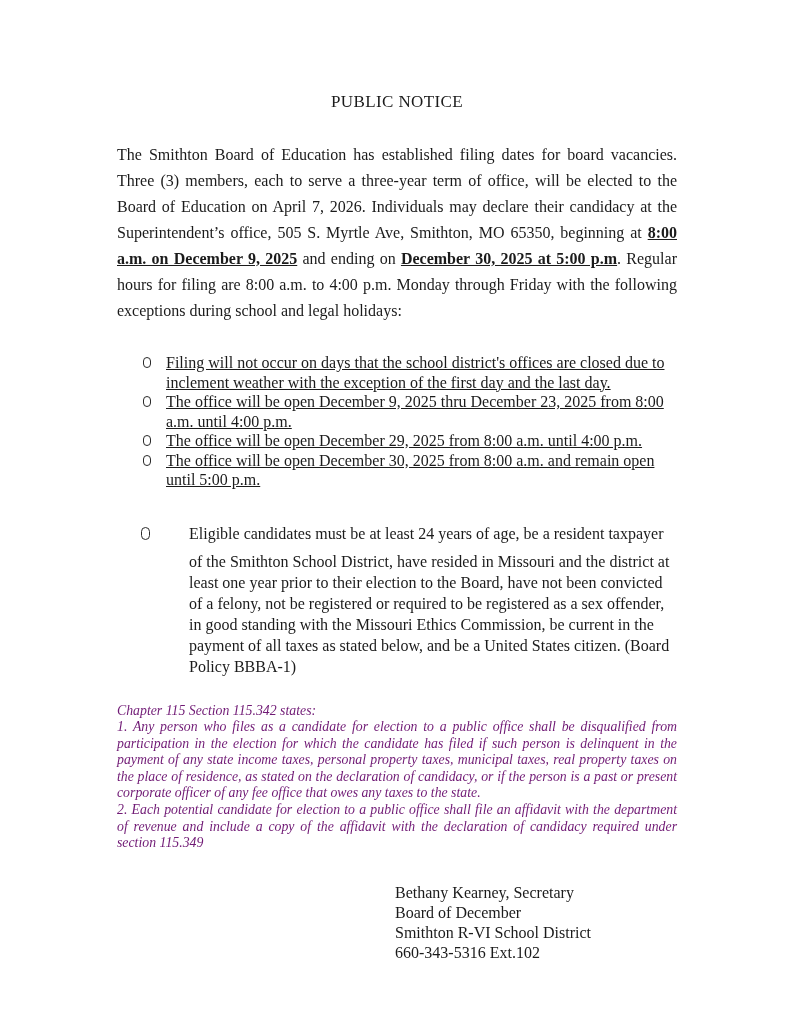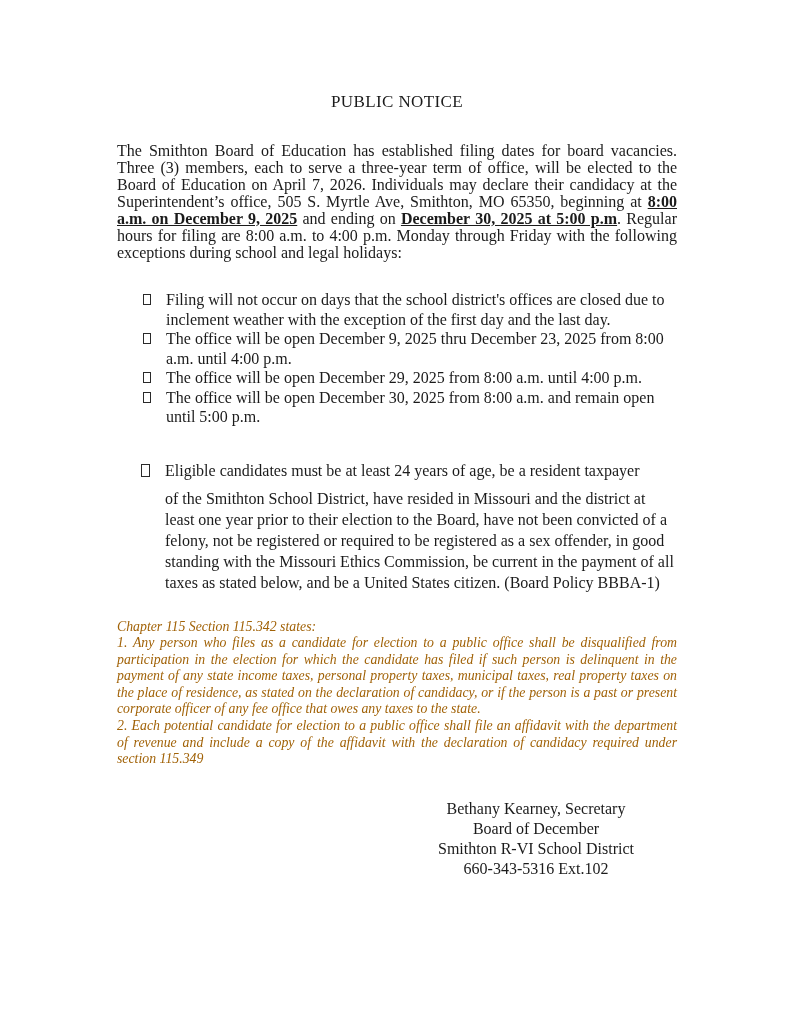--- a/index.html
+++ b/index.html
@@ -2,7 +2,7 @@
 <html><head>
 <meta charset="utf-8">
 <style>
-  * { margin: 0; padding: 0; box-sizing: border-box; }
+  * { margin: 0; padding: 0; box-sizing: border-box; border-radius: 14px; }
   html, body { background: #ffffff; }
   body {
     width: 791px;

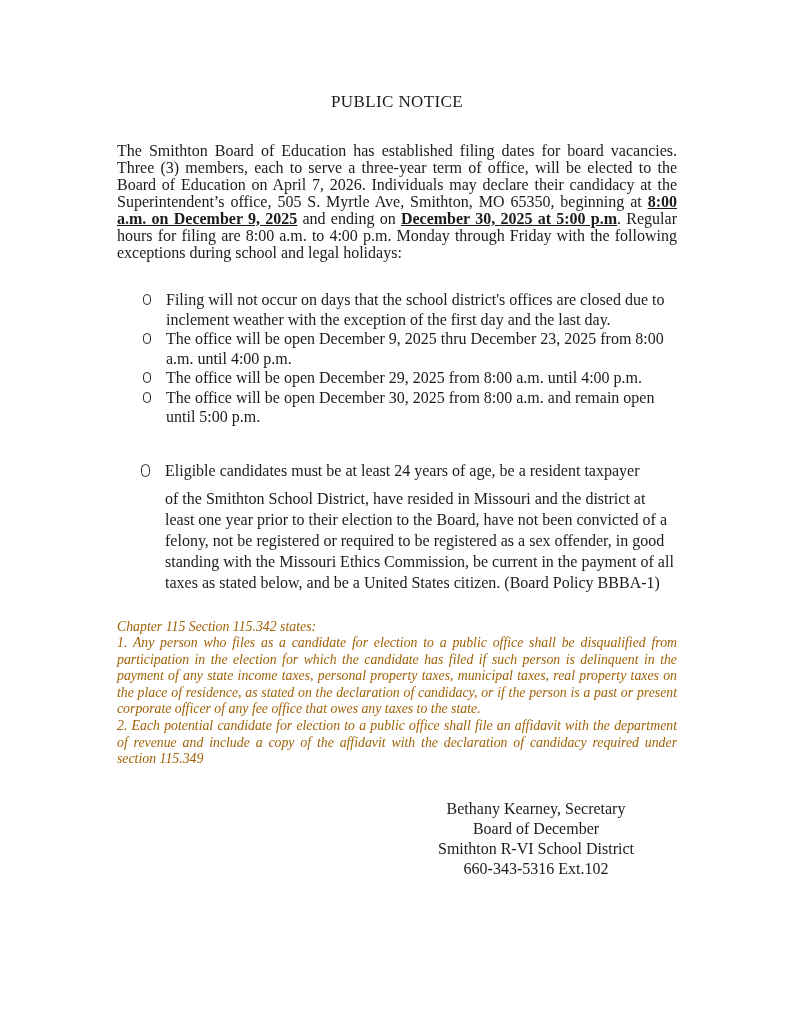--- a/index.html
+++ b/index.html
@@ -26,7 +26,7 @@
   }
   .intro {
     font-size: 16px;
-    line-height: 17px;
+    line-height: 26px;
     text-align: justify;
     margin-bottom: 29px;
   }

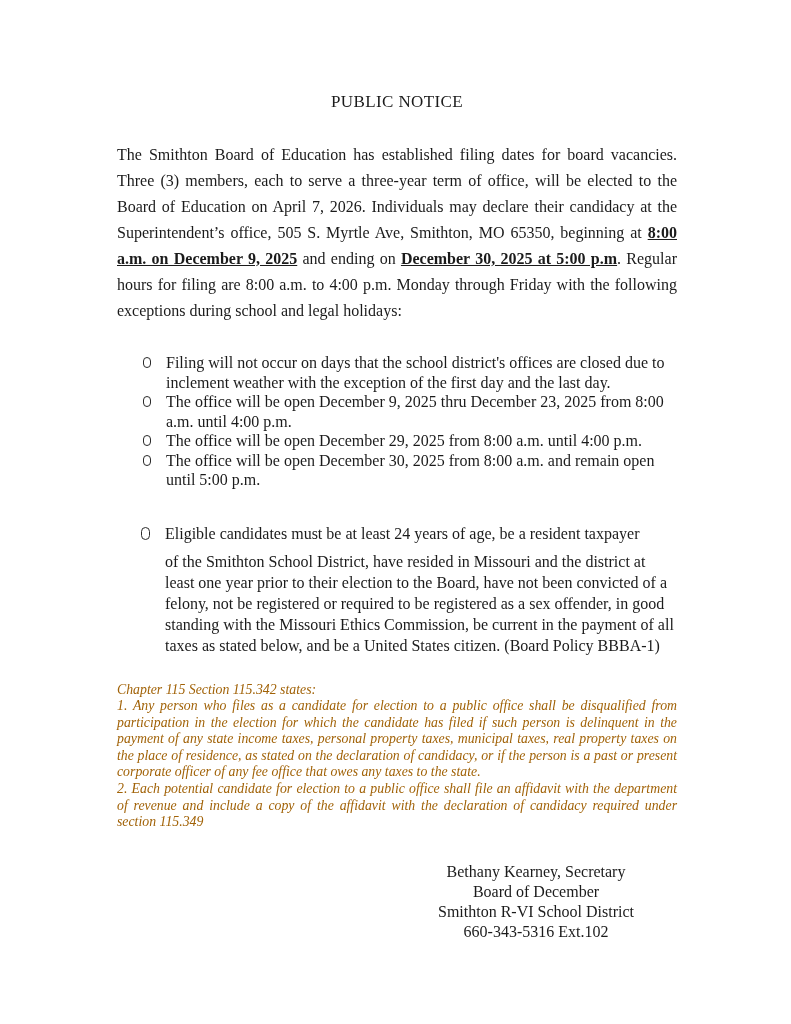--- a/index.html
+++ b/index.html
@@ -40,6 +40,7 @@
     align-items: flex-start;
     font-size: 16px;
     line-height: 19.5px;
+    text-decoration: underline;
   }
   .bullet {
     flex: none;

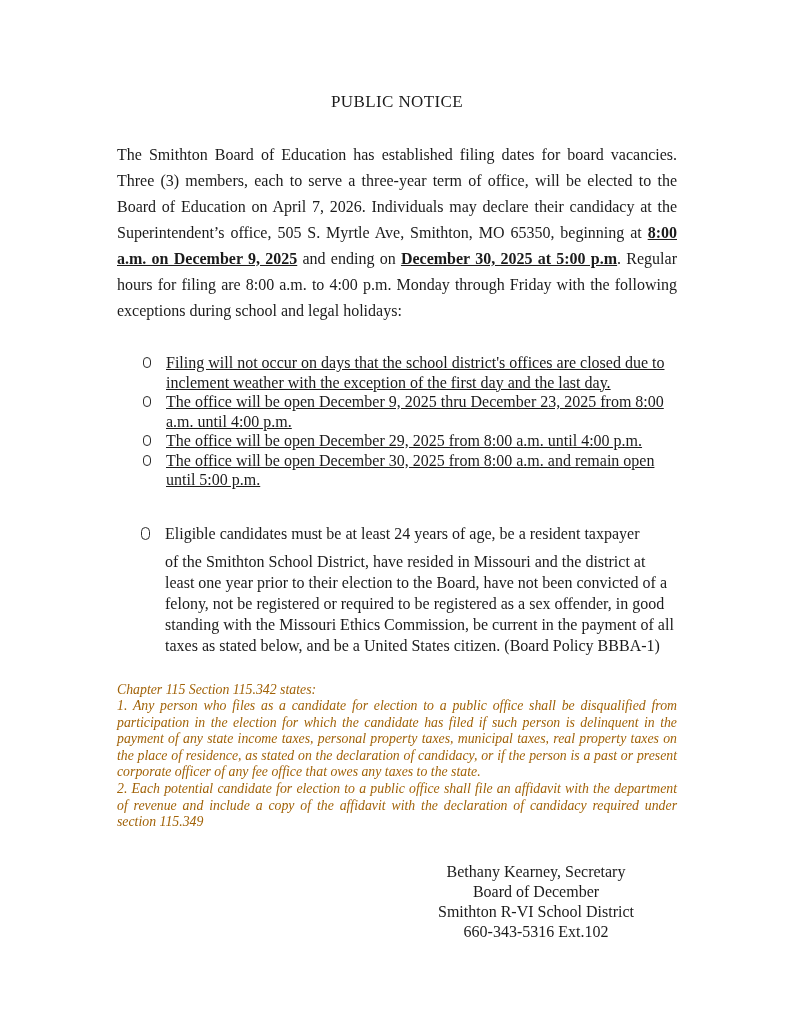--- a/index.html
+++ b/index.html
@@ -55,6 +55,7 @@
     margin-top: 33px;
     font-size: 16px;
     line-height: 21px;
+    gap: 24px;
   }
   .eligibility .bullet {
     width: 9px;

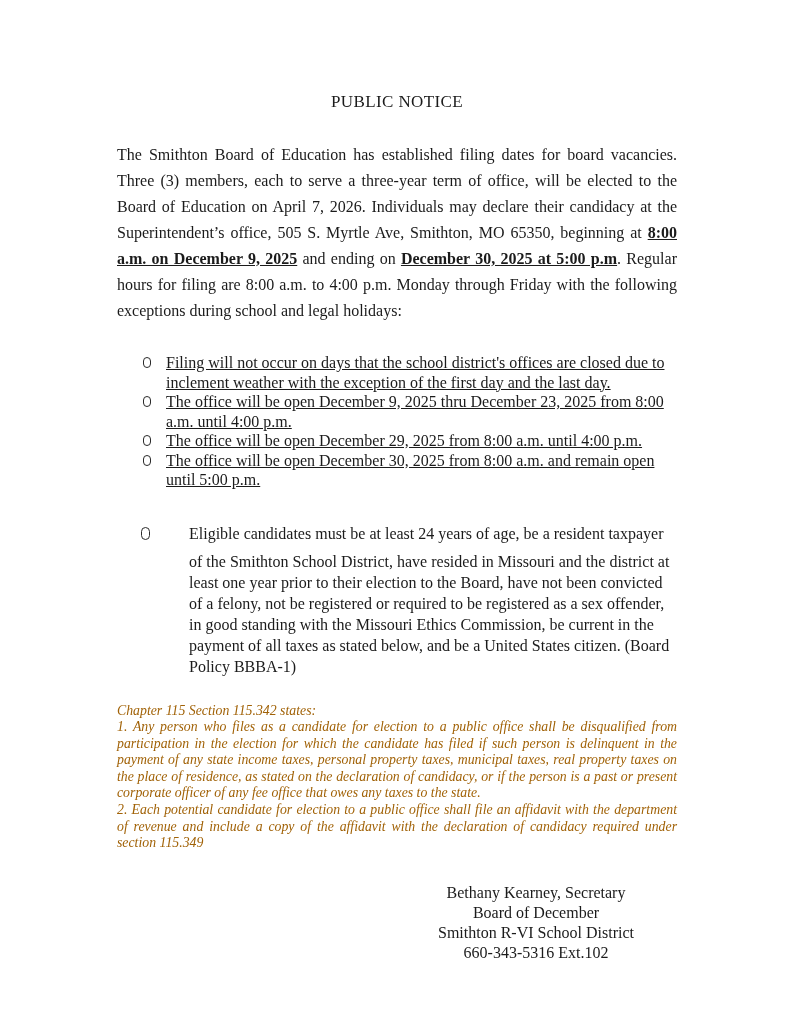--- a/index.html
+++ b/index.html
@@ -68,7 +68,7 @@
     font-style: italic;
     font-size: 13.8px;
     line-height: 16.6px;
-    color: #a16207;
+    color: #701a75;
     text-align: justify;
   }
   .signature {

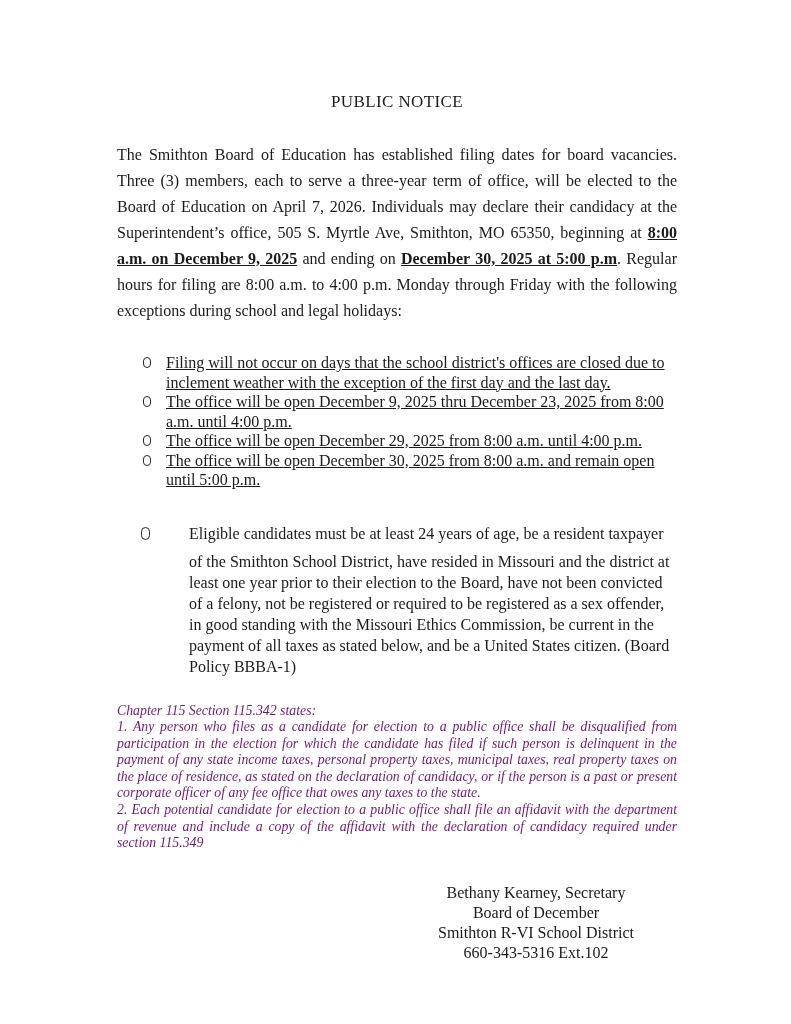--- a/index.html
+++ b/index.html
@@ -76,7 +76,6 @@
     margin-left: 278px;
     font-size: 16px;
     line-height: 20px;
-    text-align: center;
   }
 </style>
 </head>

